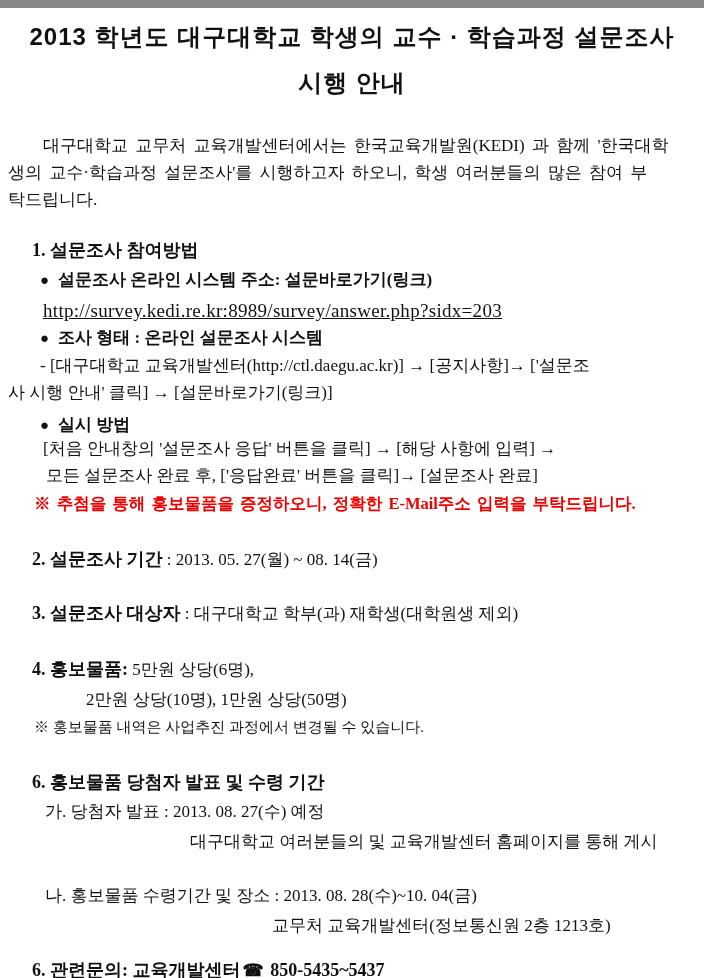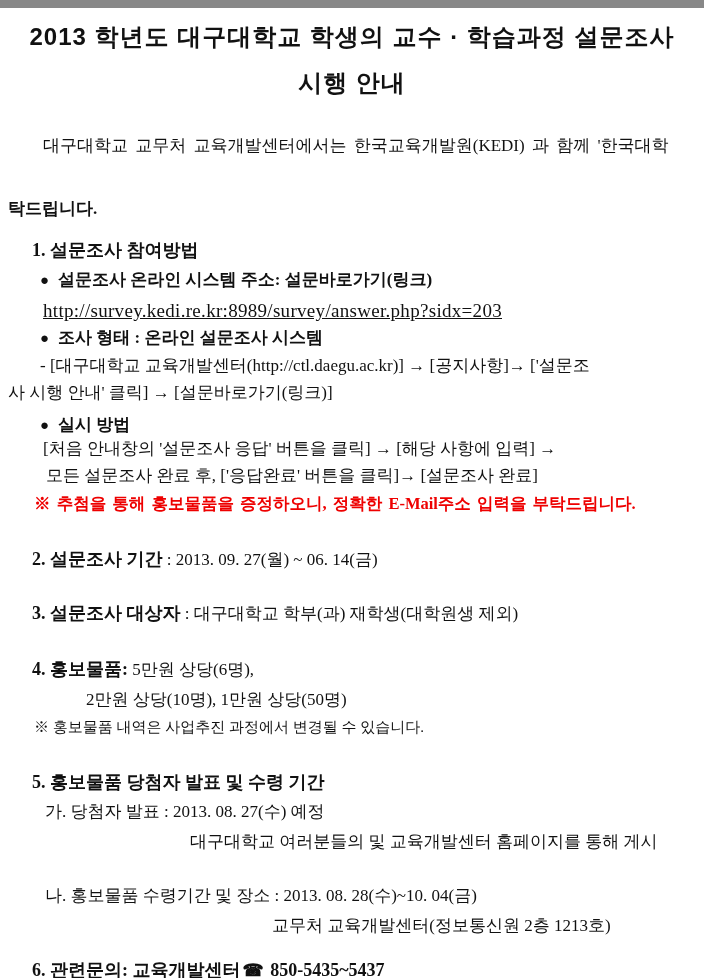--- a/index.html
+++ b/index.html
@@ -62,6 +62,7 @@
   <div class="line title t-title2">시행 안내</div>
 
   <div class="line intro t-intro1">대구대학교 교무처 교육개발센터에서는 한국교육개발원(KEDI) 과 함께 '한국대학</div>
+  <div class="line intro t-intro2">생의 교수·학습과정 설문조사'를 시행하고자 하오니, 학생 여러분들의 많은 참여 부</div>
   <div class="line intro t-intro3">탁드립니다.</div>
 
   <div class="line heading t-s1">1. 설문조사 참여방법</div>

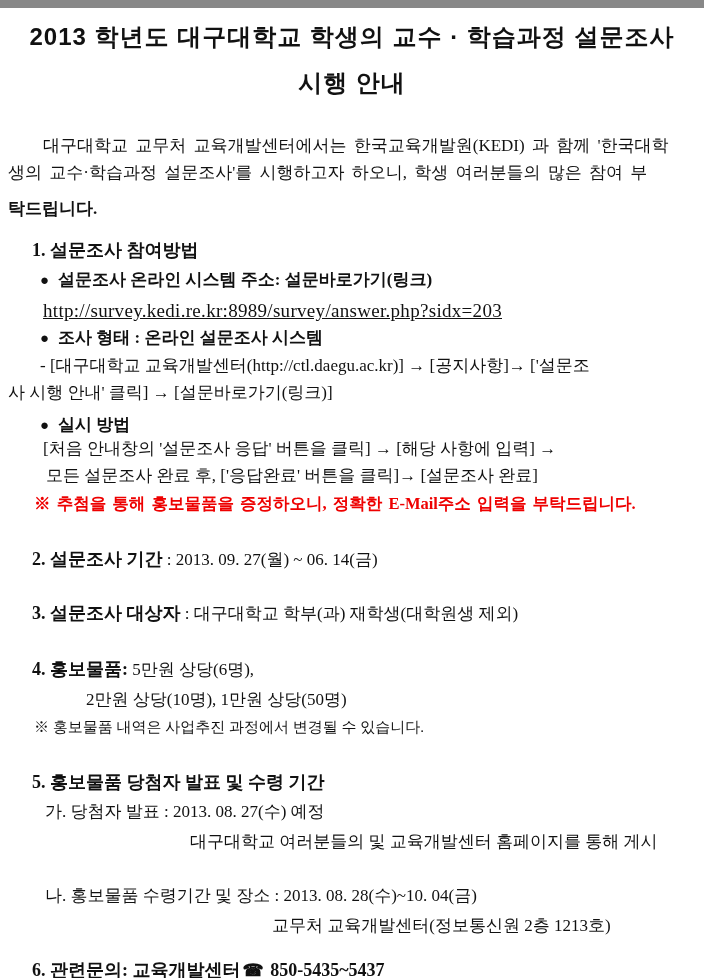--- a/index.html
+++ b/index.html
@@ -23,7 +23,7 @@
   .intro{word-spacing:3px;}
   .t-intro1{left:43px;top:127px;}
   .t-intro2{left:8px;top:154px;}
-  .t-intro3{left:8px;top:190px;font-weight:bold;}
+  .t-intro3{left:8px;top:181px;}
   .heading{font-weight:bold;font-size:18px;}
   .t-s1{left:32px;top:231px;}
   .bullet-line{font-weight:bold;font-size:17px;}

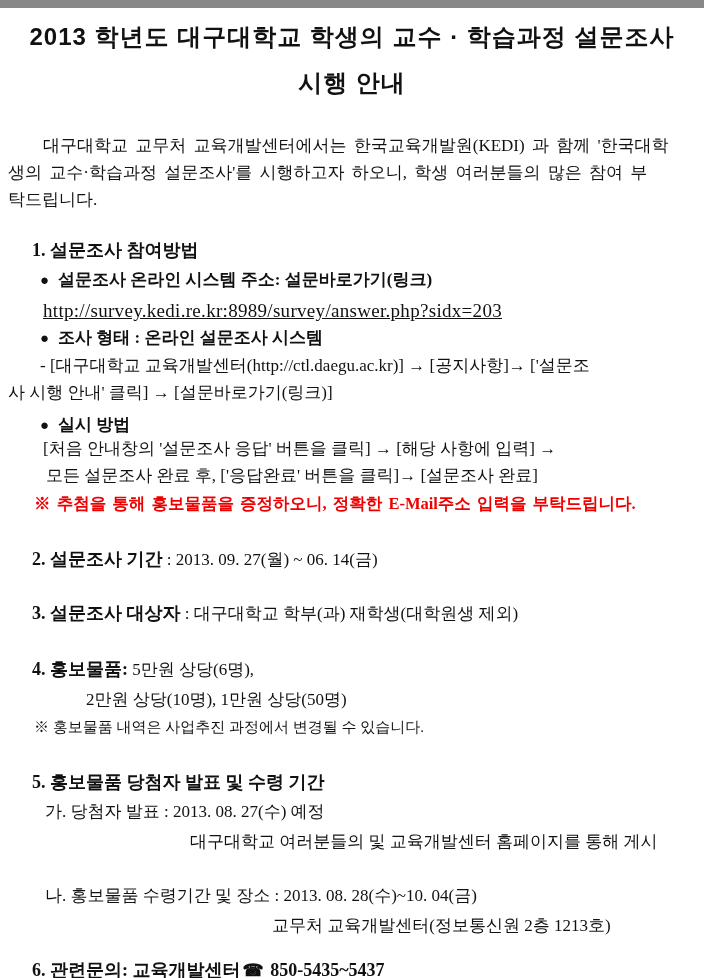--- a/index.html
+++ b/index.html
@@ -92,7 +92,7 @@
   <div class="line red t-red">※ 추첨을 통해 홍보물품을 증정하오니, 정확한 E-Mail주소 입력을 부탁드립니다.</div>
 
   <div class="line heading t-s2">
-    <span>2. 설문조사 기간</span><span class="val"> : 2013. 09. 27(월) ~ 06. 14(금)</span>
+    <span>2. 설문조사 기간</span><span class="val"> : 2013. 05. 27(월) ~ 08. 14(금)</span>
   </div>
 
   <div class="line heading t-s3">

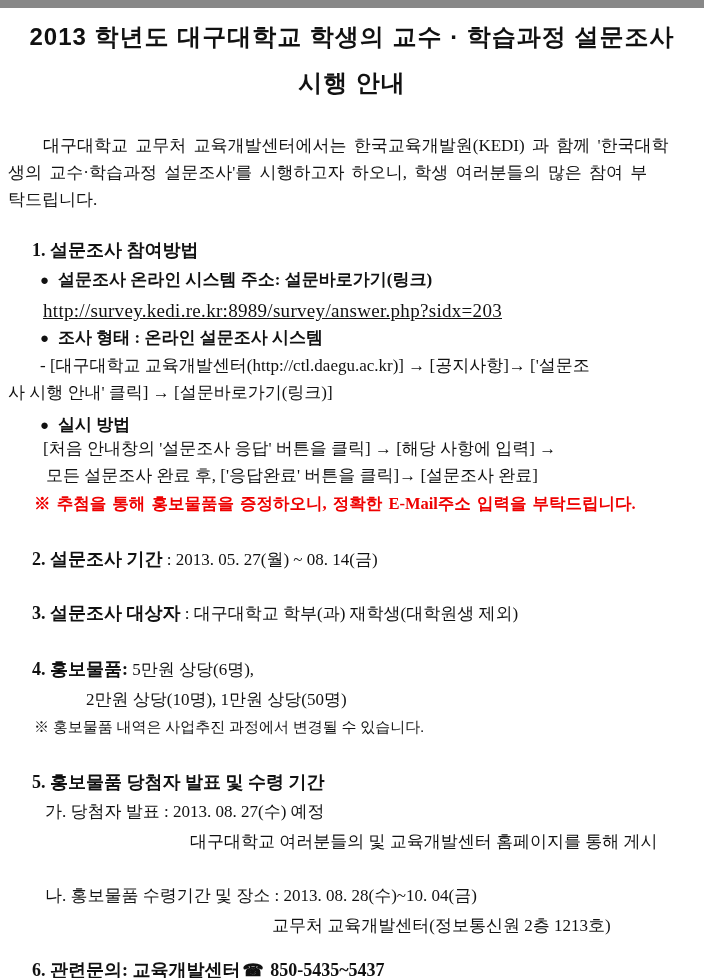--- a/index.html
+++ b/index.html
@@ -105,7 +105,7 @@
   <div class="line t-s4b">2만원 상당(10명), 1만원 상당(50명)</div>
   <div class="line t-s4note">※ 홍보물품 내역은 사업추진 과정에서 변경될 수 있습니다.</div>
 
-  <div class="line heading t-s5">5. 홍보물품 당첨자 발표 및 수령 기간</div>
+  <div class="line heading t-s5">6. 홍보물품 당첨자 발표 및 수령 기간</div>
   <div class="line t-ga">가. 당첨자 발표 : 2013. 08. 27(수) 예정</div>
   <div class="line t-ga2">대구대학교 여러분들의 및 교육개발센터 홈페이지를 통해 게시</div>
   <div class="line t-na">나. 홍보물품 수령기간 및 장소 : 2013. 08. 28(수)~10. 04(금)</div>

